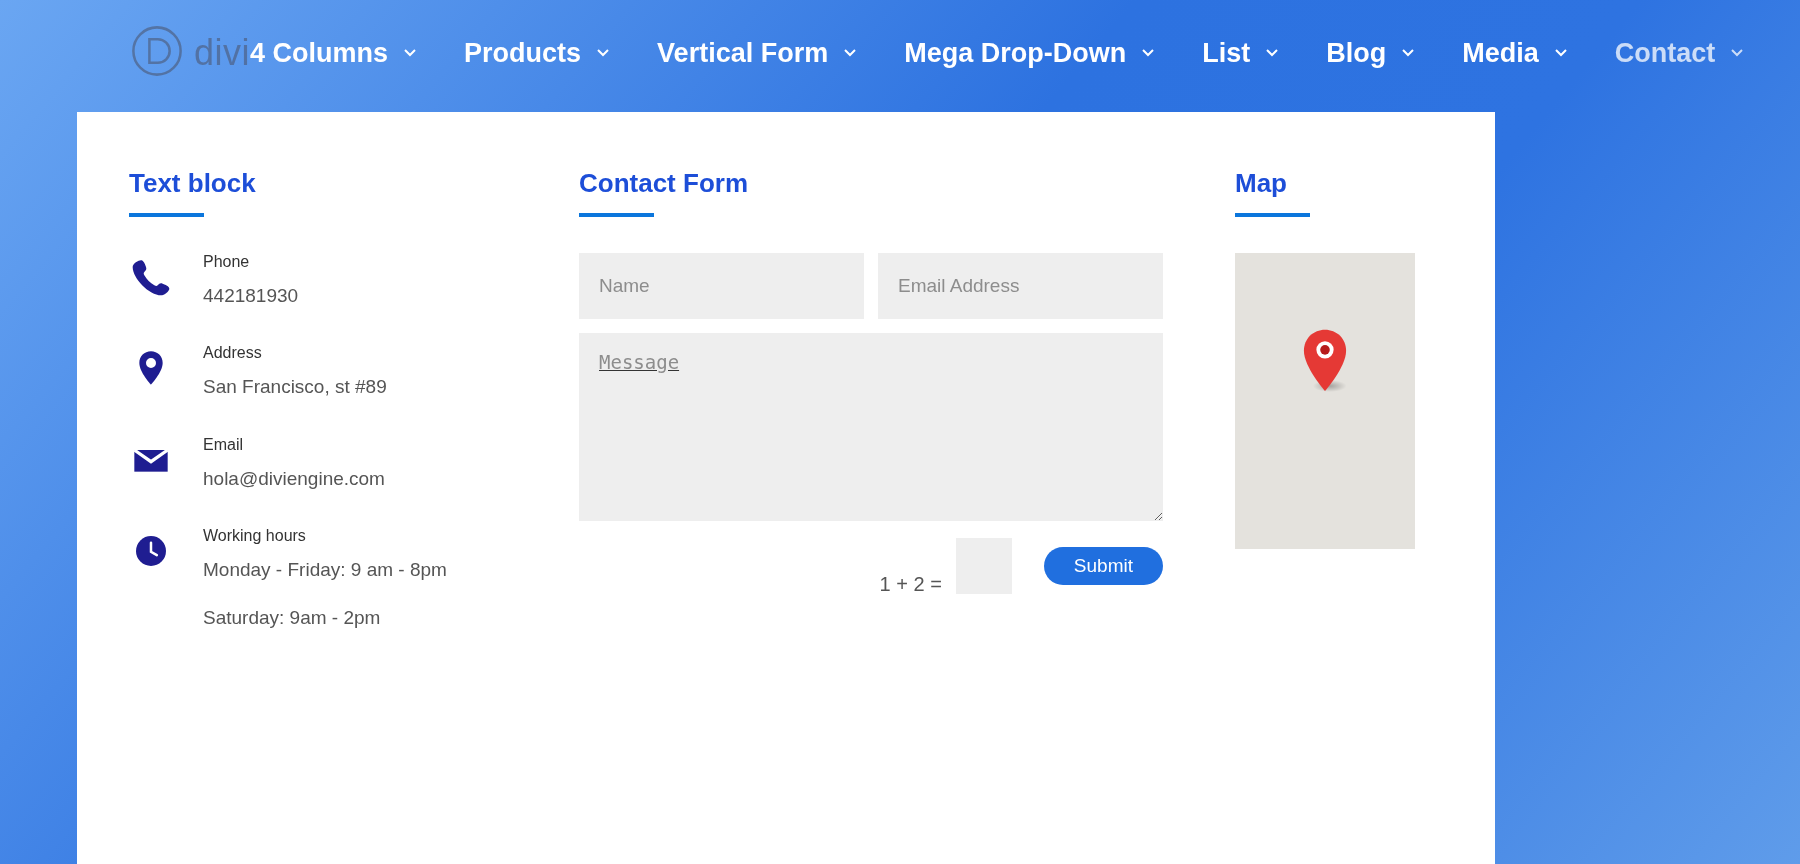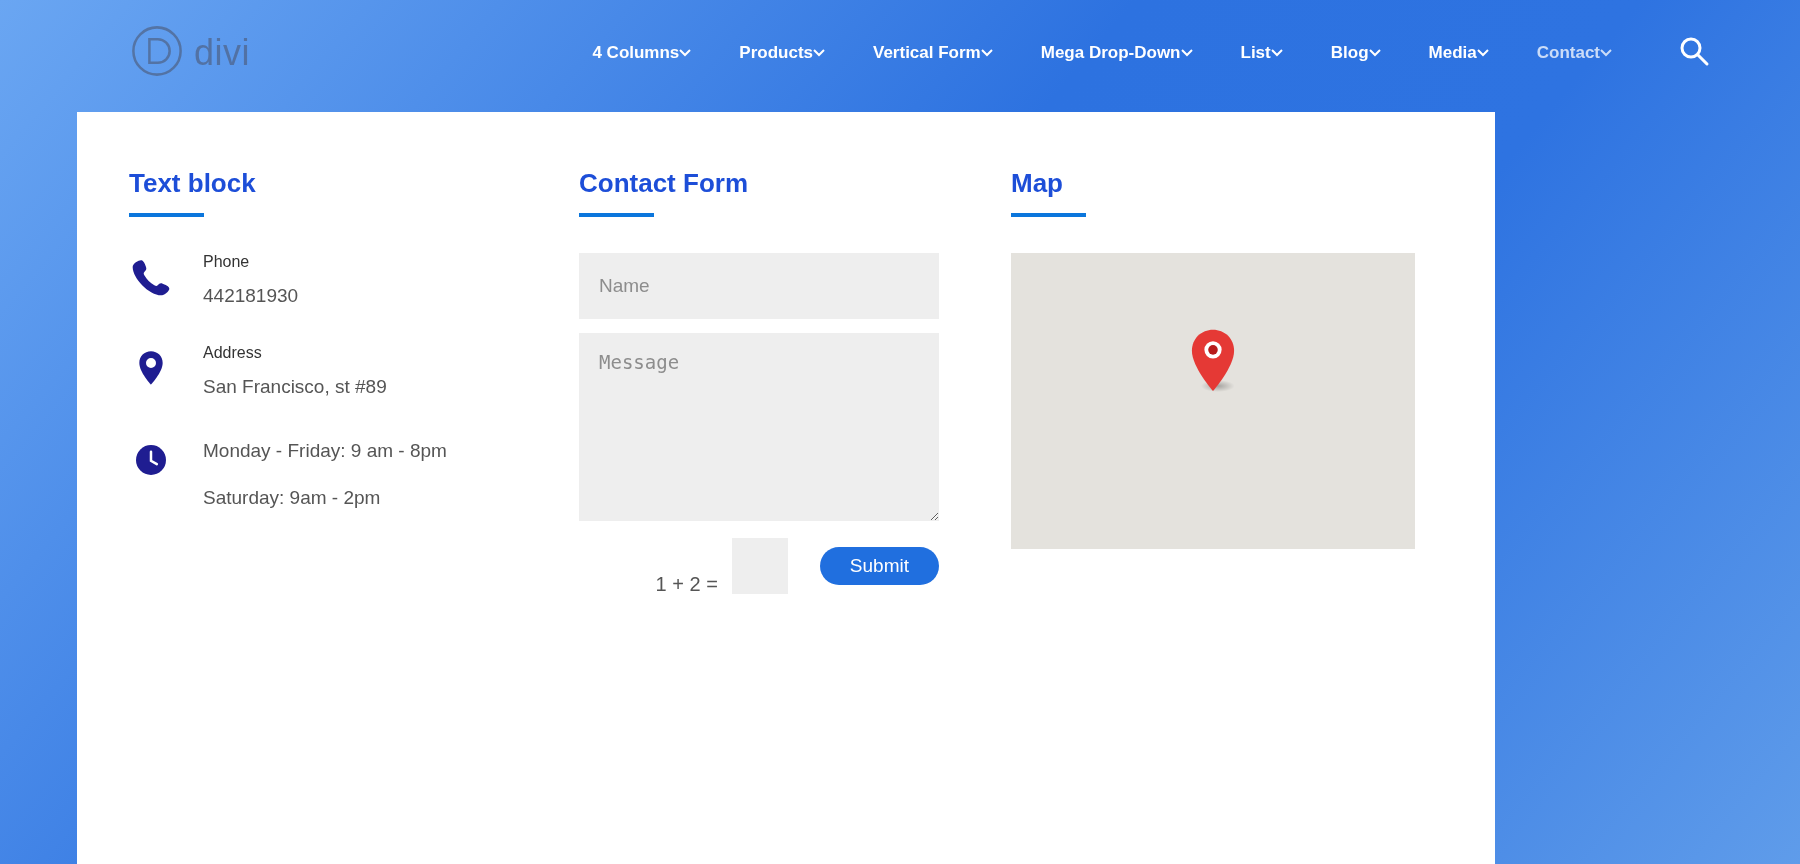--- a/index.html
+++ b/index.html
@@ -47,9 +47,9 @@
   .nav-item {
     display: flex;
     align-items: center;
-    gap: 0;
+    gap: 16px;
     color: #ffffff;
-    font-size: 17px;
+    font-size: 27px;
     font-weight: 600;
     cursor: pointer;
     white-space: nowrap;

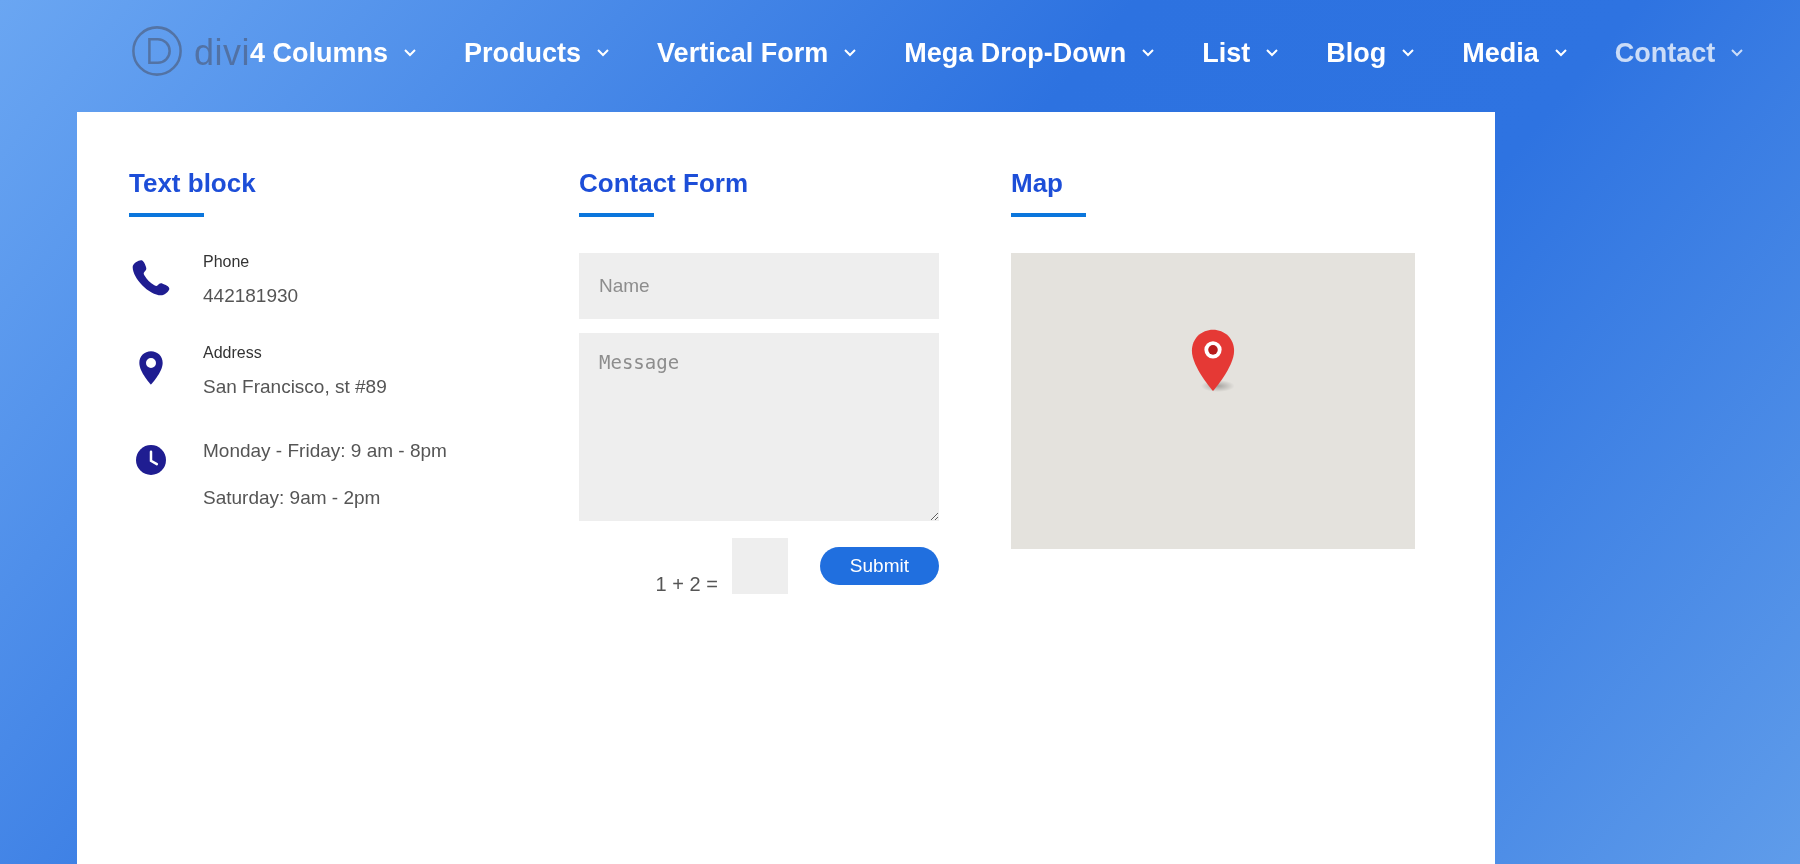--- a/index.html
+++ b/index.html
@@ -324,6 +324,7 @@
 
         <div class="form-row">
           <input class="input" placeholder="Name" style="">
+          <input class="input" placeholder="Email Address" style="">
         </div>
         <div class="form-row">
           <textarea class="input" placeholder="Message" style=""></textarea>

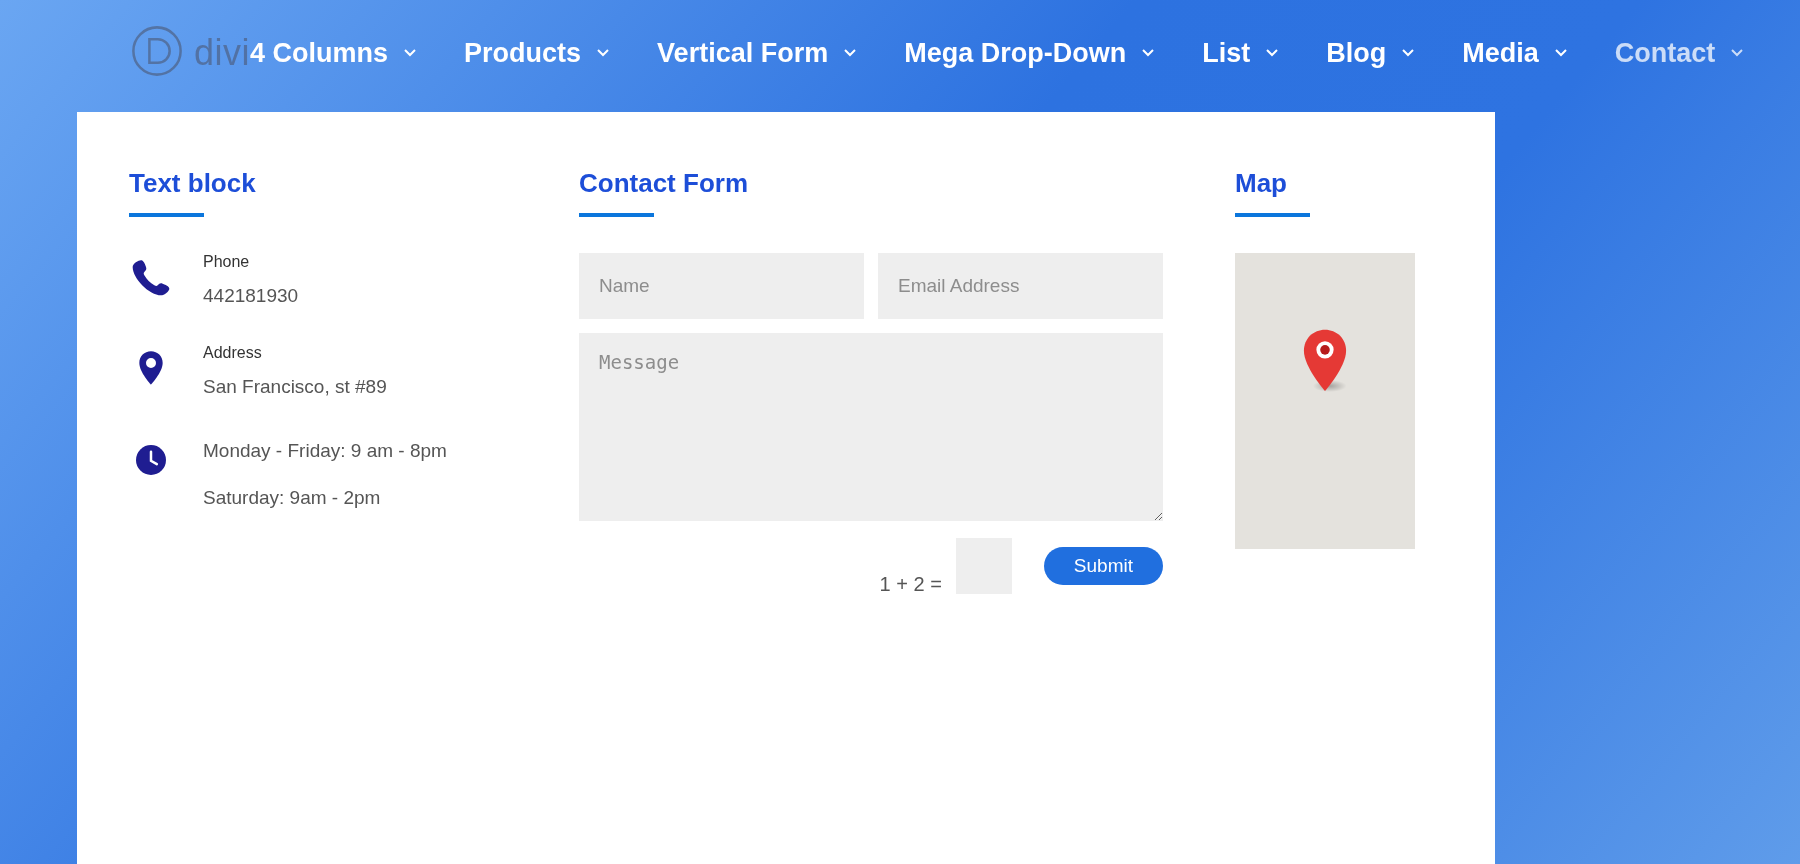--- a/index.html
+++ b/index.html
@@ -132,6 +132,7 @@
     height: 188px;
     padding: 18px 20px;
     resize: both;
+    text-decoration: underline;
   }
   .captcha-row {
     display:flex; align-items:center; justify-content:flex-end;

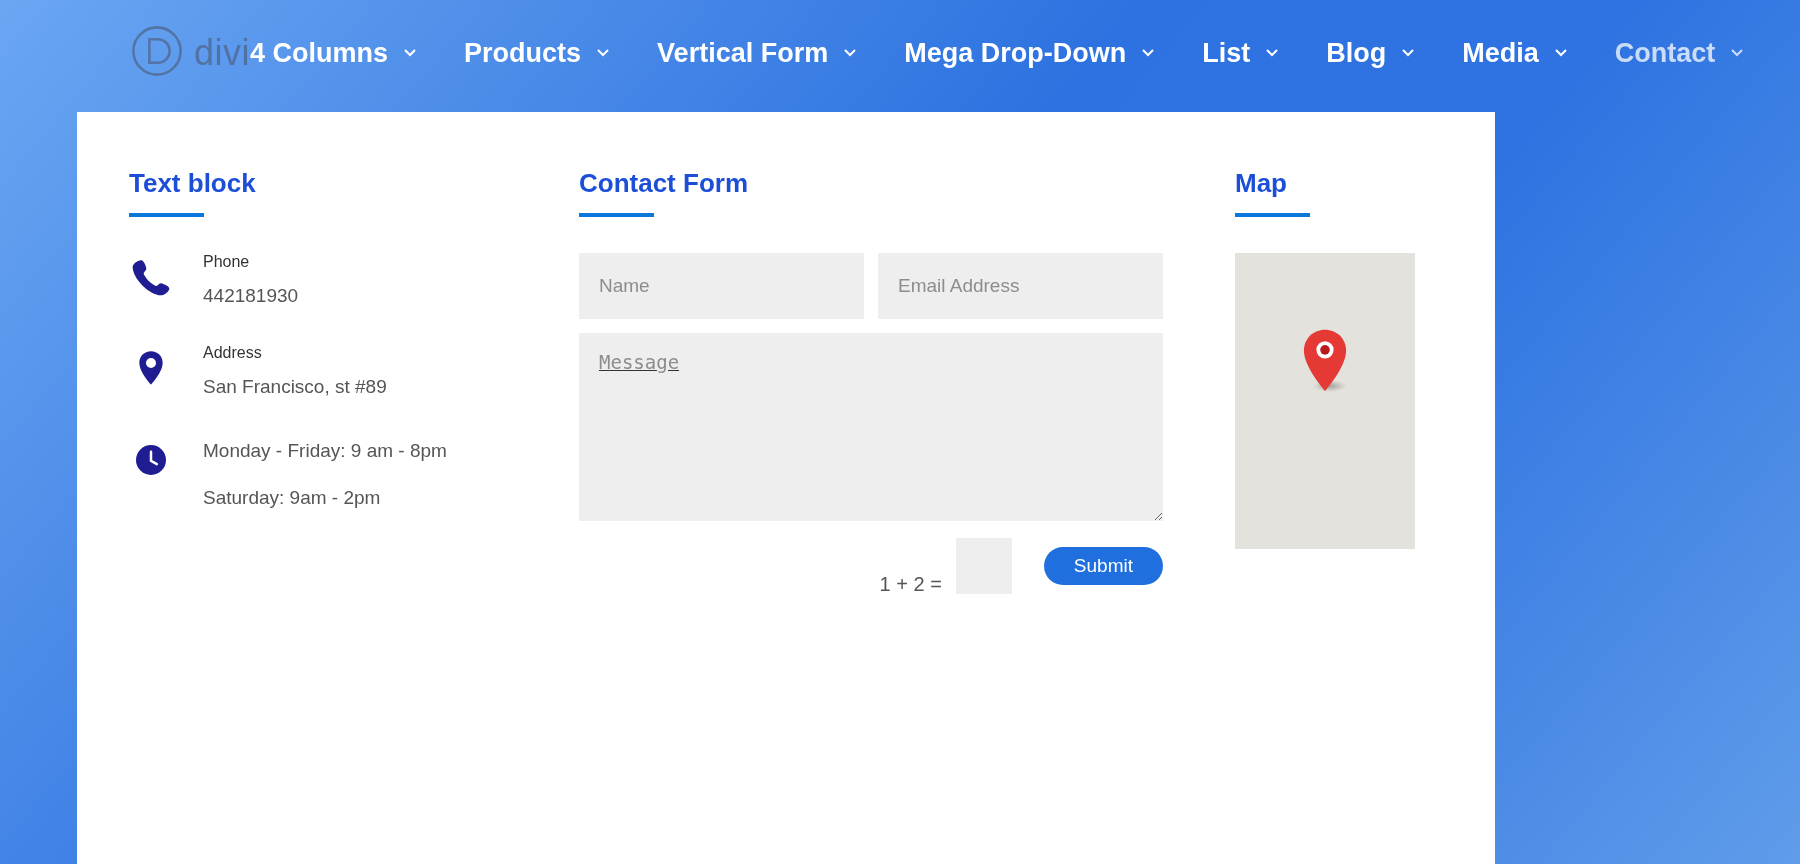--- a/index.html
+++ b/index.html
@@ -304,6 +304,18 @@
           </div>
         </div>
 
+        <div class="blurb">
+          <div class="icon">
+            <svg viewBox="0 0 48 48">
+              <rect x="4" y="12" width="40" height="26" fill="#1f1d91"></rect>
+              <path d="M4 12l20 14L44 12" fill="none" stroke="#fff" stroke-width="4"></path>
+            </svg>
+          </div>
+          <div>
+            <h4>Email</h4>
+            <p>hola@diviengine.com</p>
+          </div>
+        </div>
 
         <div class="blurb">
           <div class="icon">

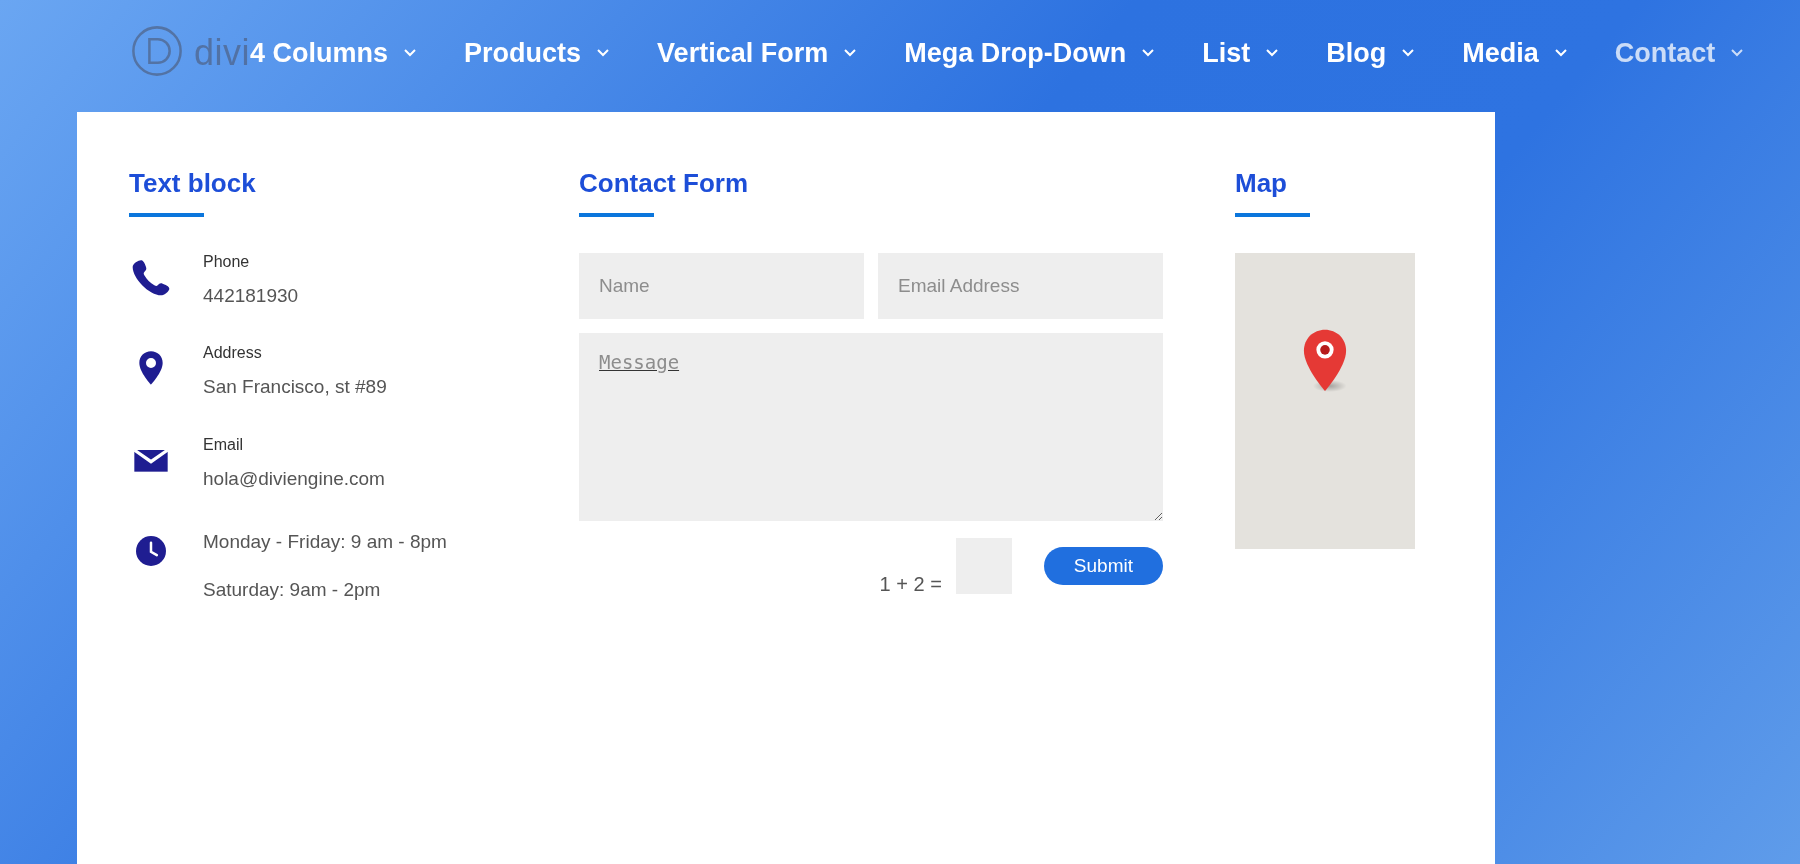--- a/index.html
+++ b/index.html
@@ -325,6 +325,7 @@
             </svg>
           </div>
           <div>
+            <h4>Working hours</h4>
             <p>Monday - Friday: 9 am - 8pm</p>
             <p style="margin-top:18px">Saturday: 9am - 2pm</p>
           </div>

